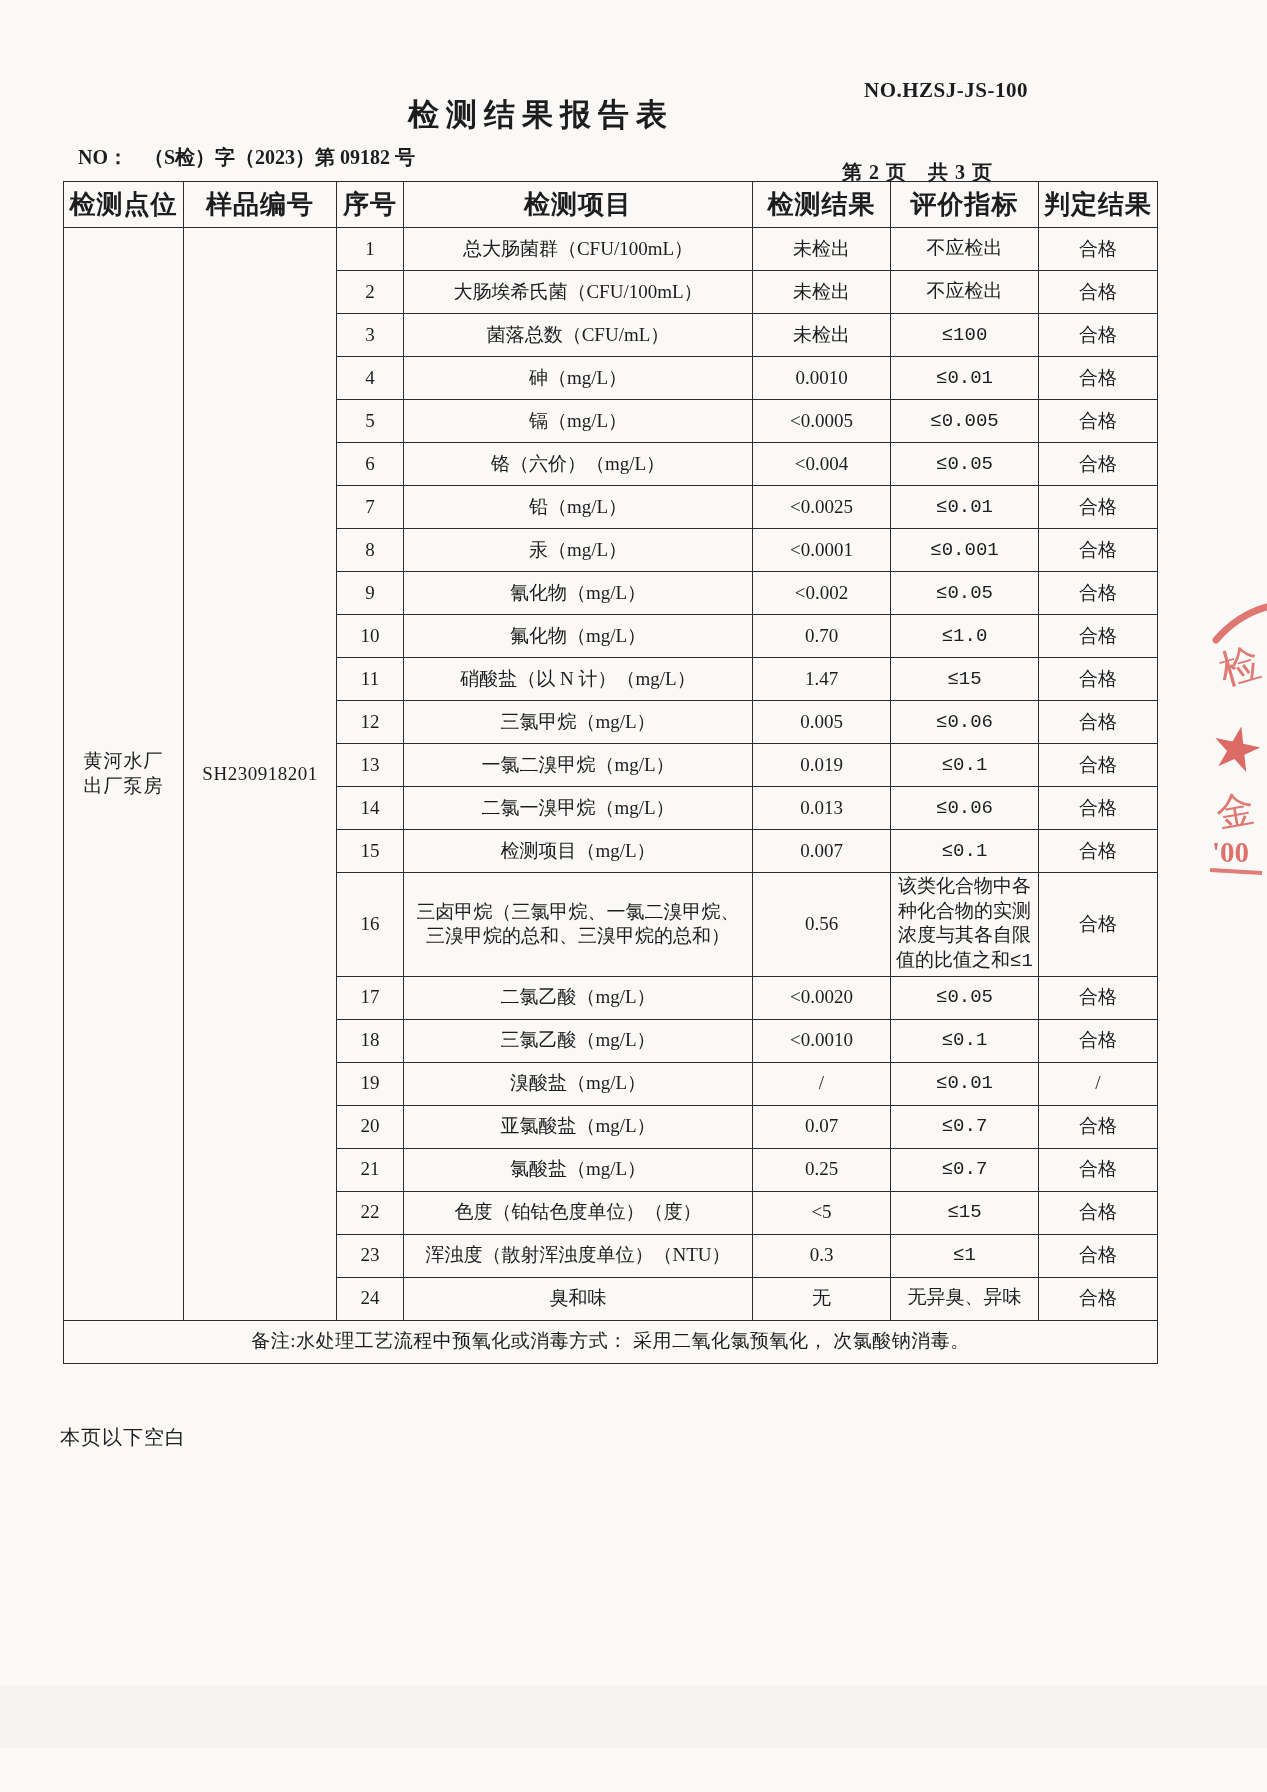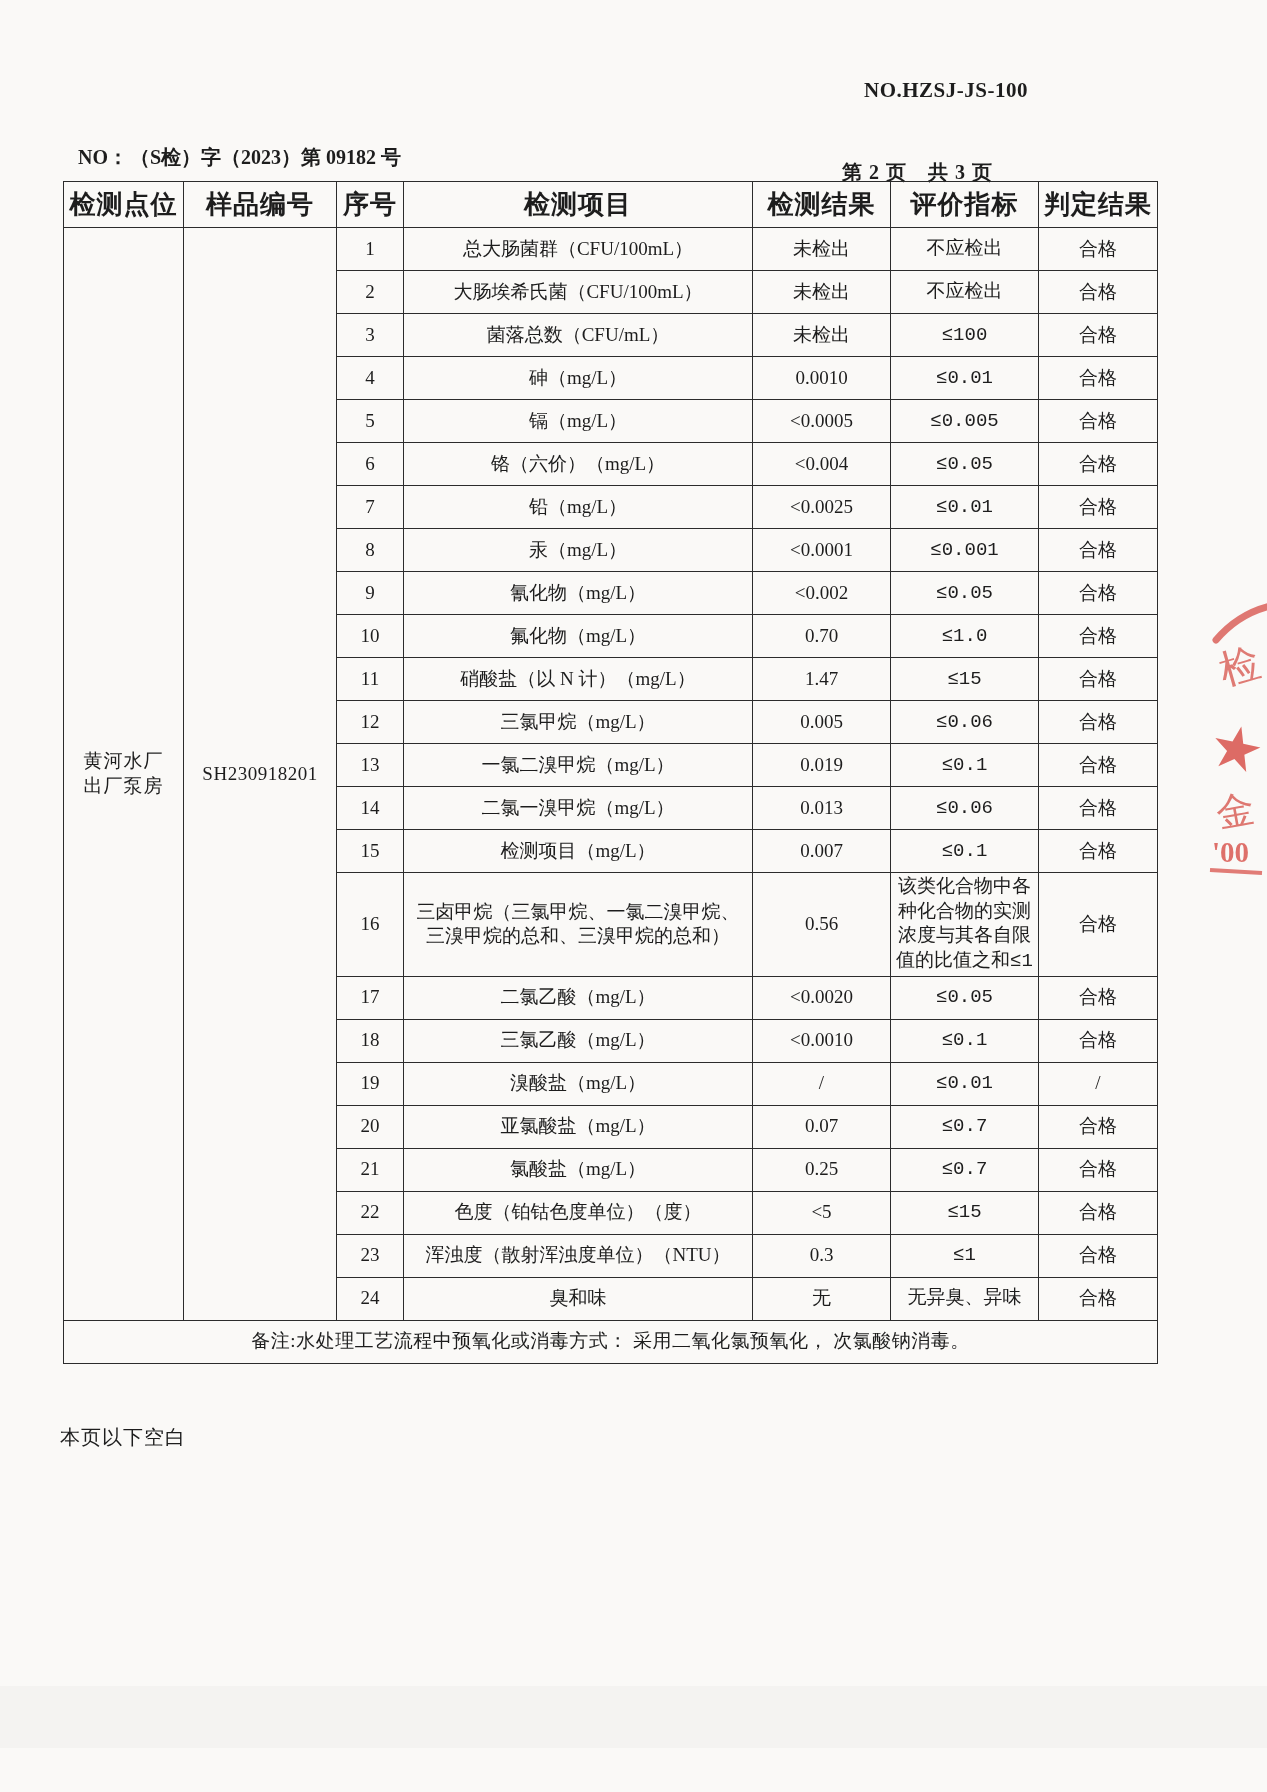--- a/index.html
+++ b/index.html
@@ -83,6 +83,7 @@
 
   <div class="doc-number">NO.HZSJ-JS-100</div>
 
+  <div class="title">检测结果报告表</div>
 
   <div class="report-no">
     <span class="lbl">NO：</span><span>（S检）字（2023）第 09182 号</span>

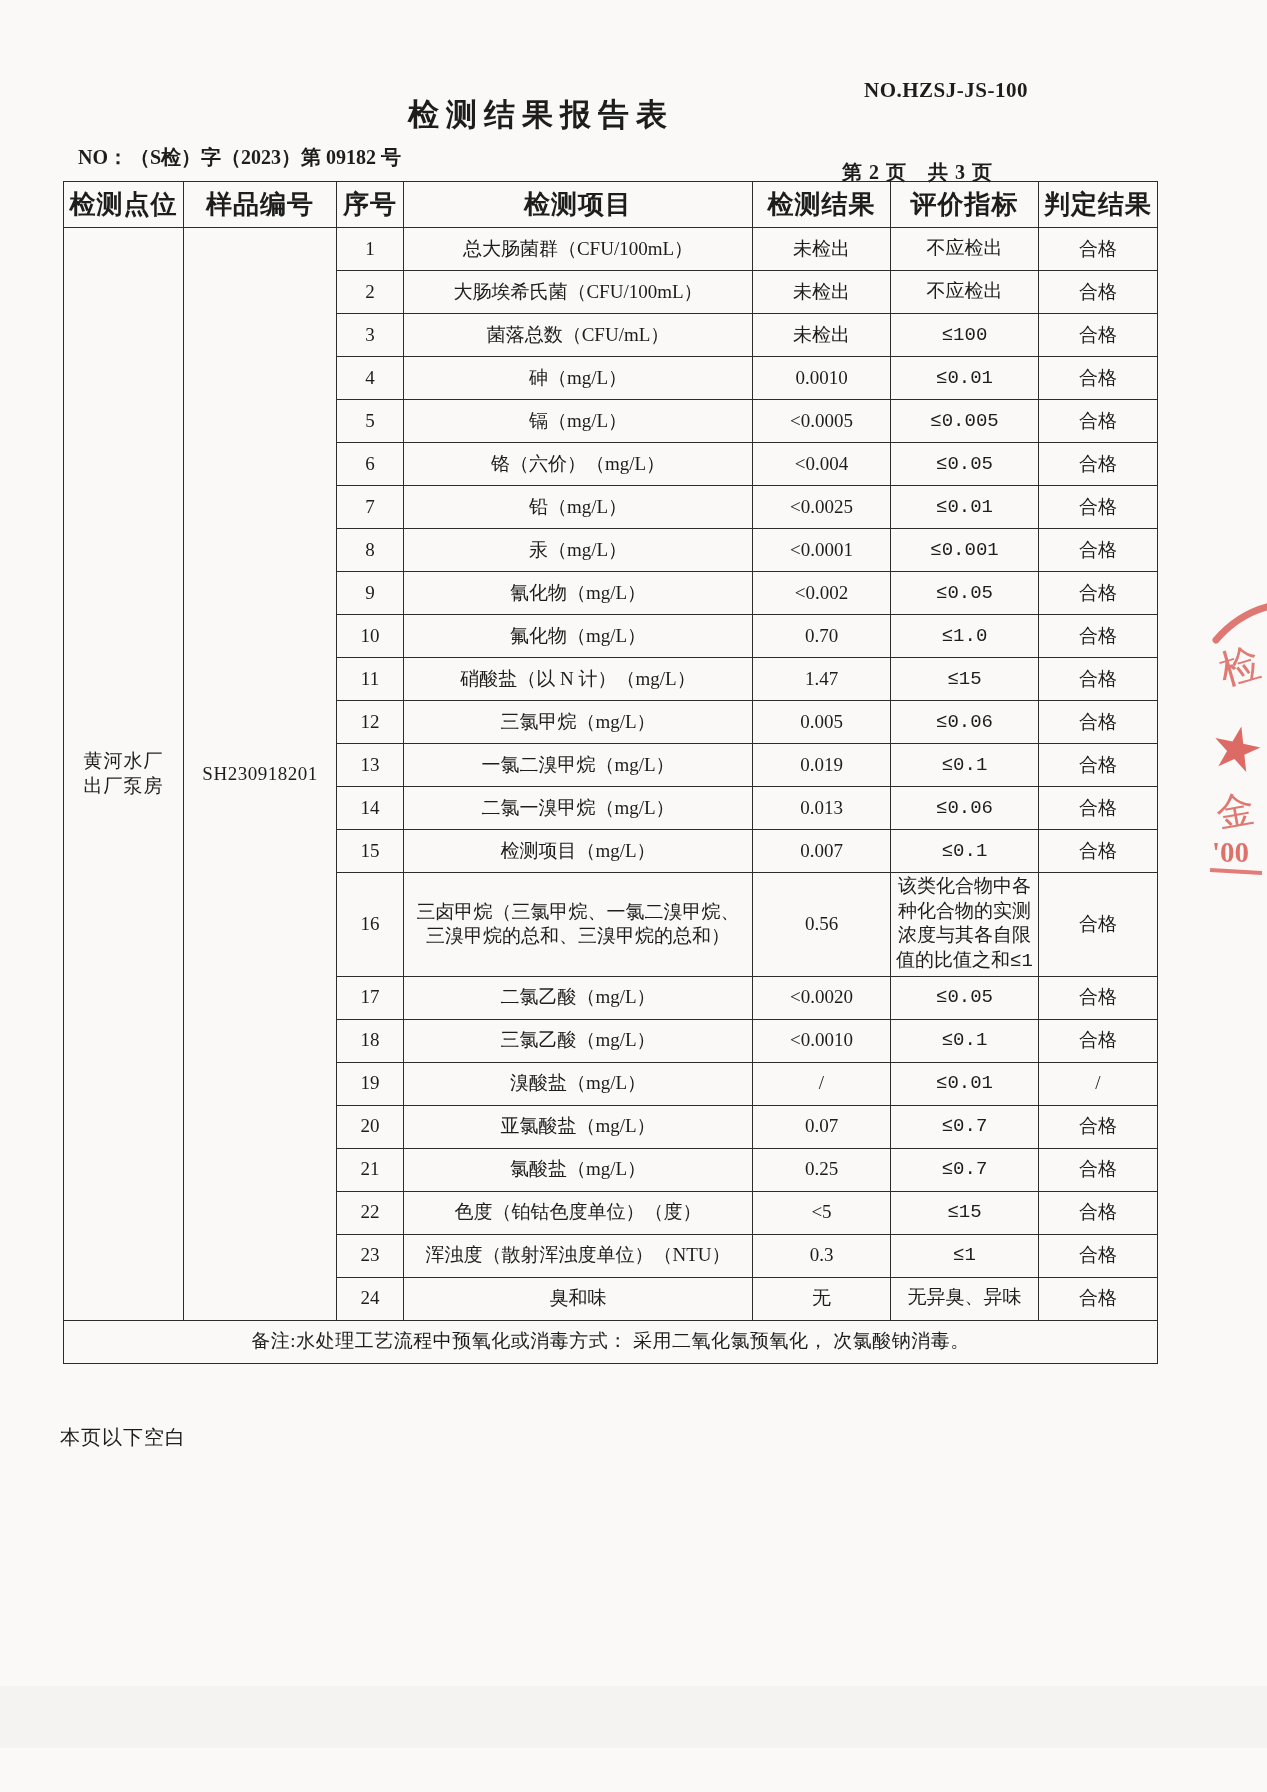--- a/index.html
+++ b/index.html
@@ -32,7 +32,7 @@
     position:absolute; top:144px; left:78px;
     font-size:20px; font-weight:bold;
   }
-  .report-no .lbl { margin-right:2px; }
+  .report-no .lbl { margin-right:16px; }
   .page-indicator {
     position:absolute; top:159px; left:842px;
     font-size:20px; font-weight:bold; letter-spacing:1px;

